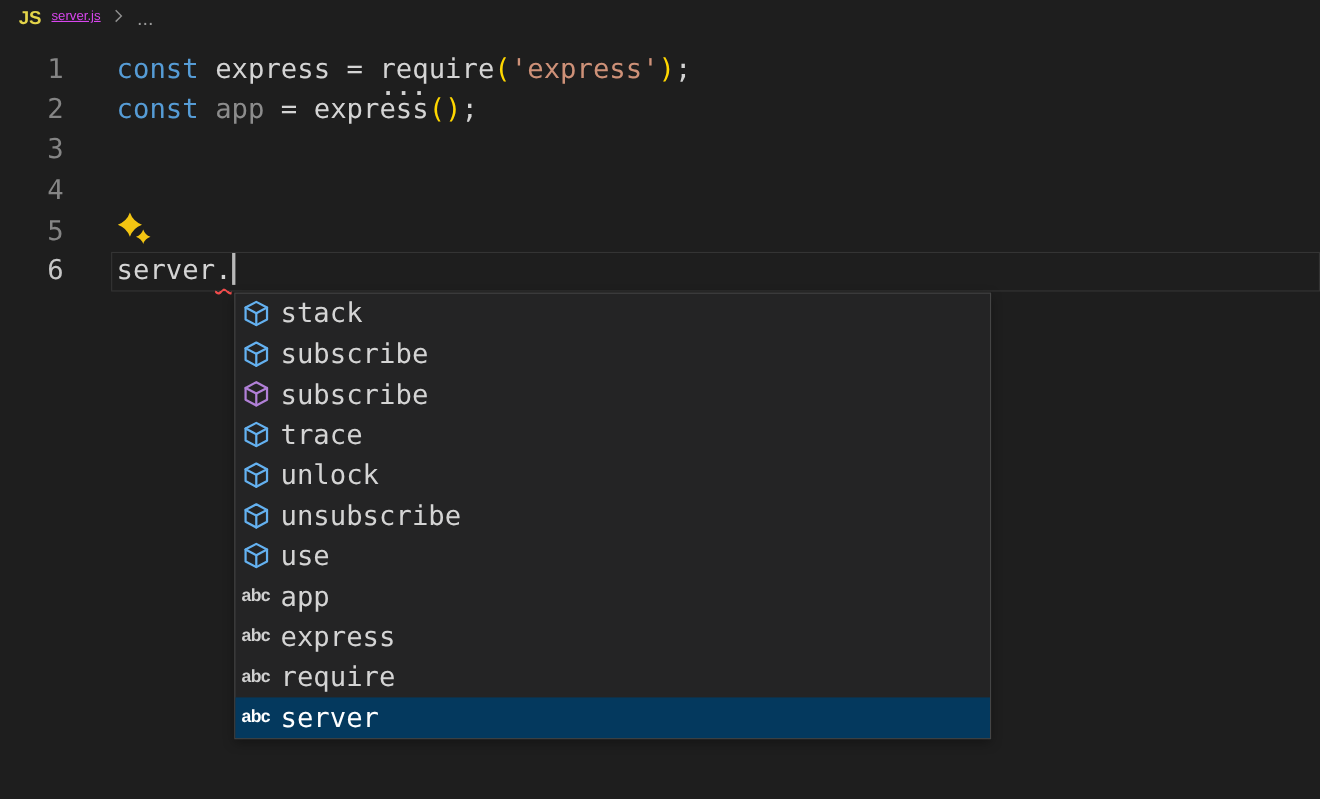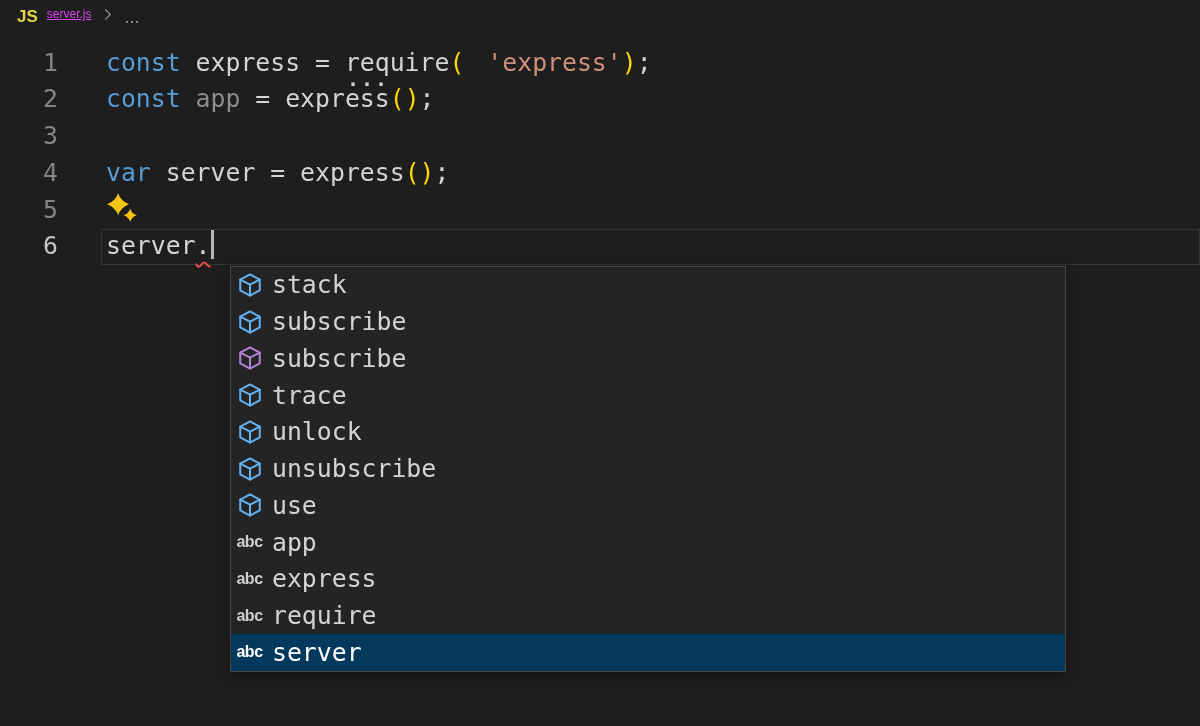--- a/index.html
+++ b/index.html
@@ -33,7 +33,7 @@
   .tok-kw{color:var(--keyword,#569cd6);}
   .tok-pl{color:var(--plain,#d4d4d4);}
   .tok-dim{color:var(--dimmed,#8c8c8c);}
-  .tok-str{color:var(--string,#ce9178);margin-left:23px;}
+  .tok-str{color:var(--string,#ce9178);}
   .tok-br{color:var(--bracket,#ffd700);}
   .tok-hint{position:relative;display:inline-block;}
   .tok-hint::after{

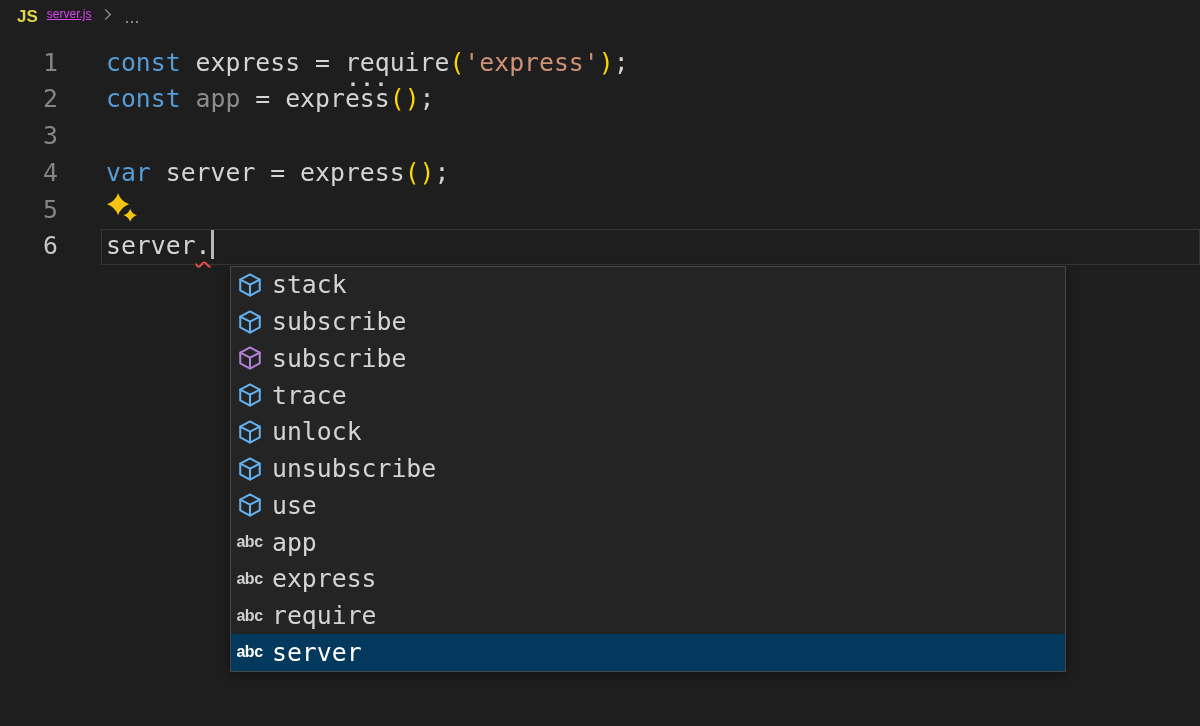--- a/index.html
+++ b/index.html
@@ -91,7 +91,7 @@
     <div class="line"><span class="ln">1</span><span class="code"><span class="tok-kw">const</span><span class="tok-pl"> </span><span class="tok-pl">express</span><span class="tok-pl"> = </span><span class="tok-pl tok-hint">require</span><span class="tok-br">(</span><span class="tok-str">'express'</span><span class="tok-br">)</span><span class="tok-pl">;</span></span></div>
     <div class="line"><span class="ln">2</span><span class="code"><span class="tok-kw">const</span><span class="tok-pl"> </span><span class="tok-dim">app</span><span class="tok-pl"> = </span><span class="tok-pl">express</span><span class="tok-br">()</span><span class="tok-pl">;</span></span></div>
     <div class="line"><span class="ln">3</span><span class="code"></span></div>
-    <div class="line"><span class="ln">4</span><span class="code"><span class="tok-kw">var</span><span class="tok-pl"> </span><span class="tok-pl">server</span><span class="tok-pl"> = </span><span class="tok-pl">express</span><span class="tok-br">()</span><span class="tok-pl">;</span></span></div>
+    <div class="line"><span class="ln">4</span></div>
     <div class="line"><span class="ln">5</span><span class="code"><svg class="sparkle" viewBox="0 0 30 27" fill="var(--sparkle_gold,#f3c512)">
     <path d="M11 1 Q13.6 8.4 21 11 Q13.6 13.6 11 21 Q8.4 13.6 1 11 Q8.4 8.4 11 1 Z"></path>
     <path d="M22 15 Q23.5 19.5 28 21 Q23.5 22.5 22 27 Q20.5 22.5 16 21 Q20.5 19.5 22 15 Z"></path>

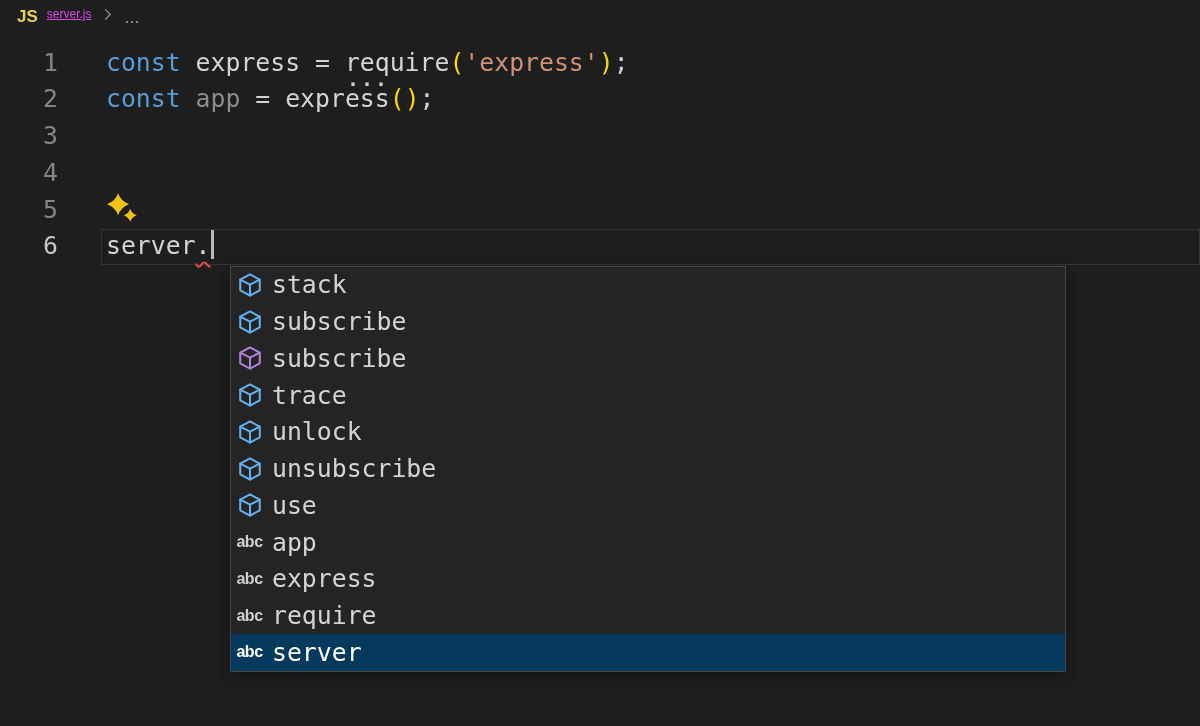--- a/index.html
+++ b/index.html
@@ -53,7 +53,7 @@
   .sparkle{width:33px;height:30px;vertical-align:-4px;}
   
   .suggest{
-    position:absolute;left:230px;top:265.5px;width:836px;z-index:5;
+    position:absolute;left:213px;top:265.5px;width:688px;z-index:5;
     background:#242425;border:1px solid #454545;box-sizing:border-box;
     box-shadow:0 3px 10px rgba(0,0,0,.36);
   }

